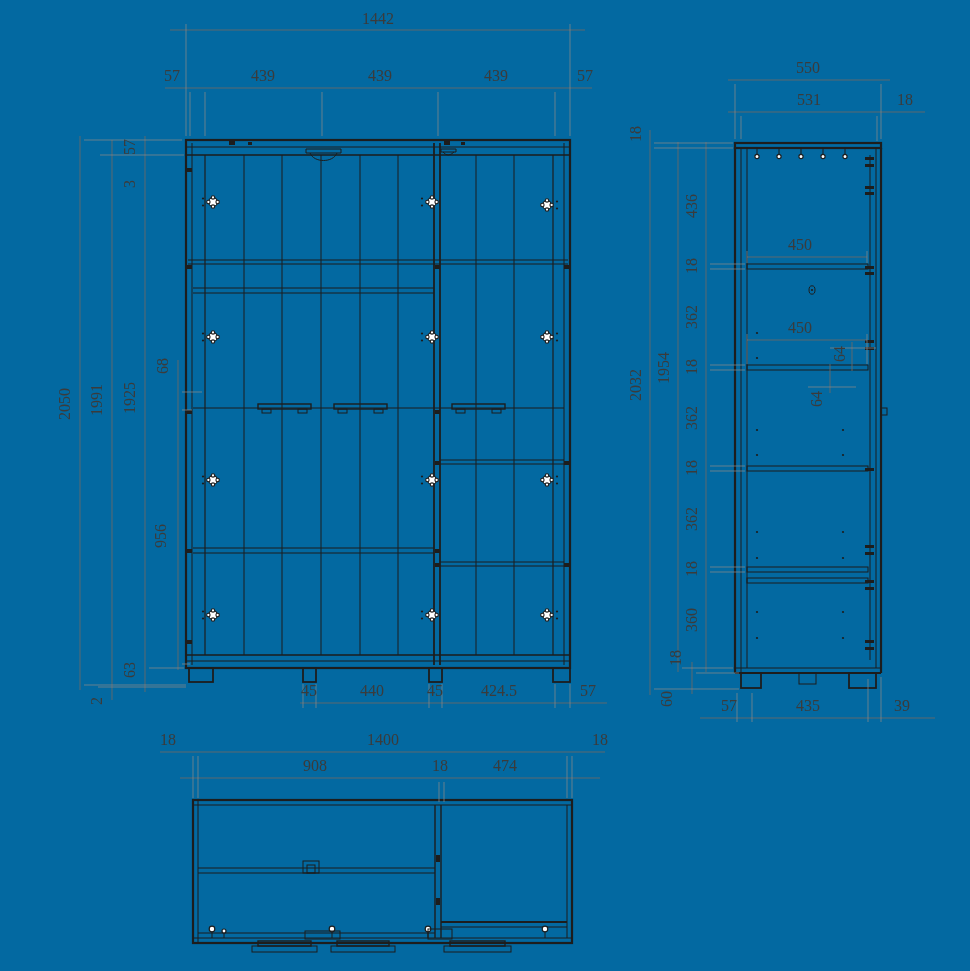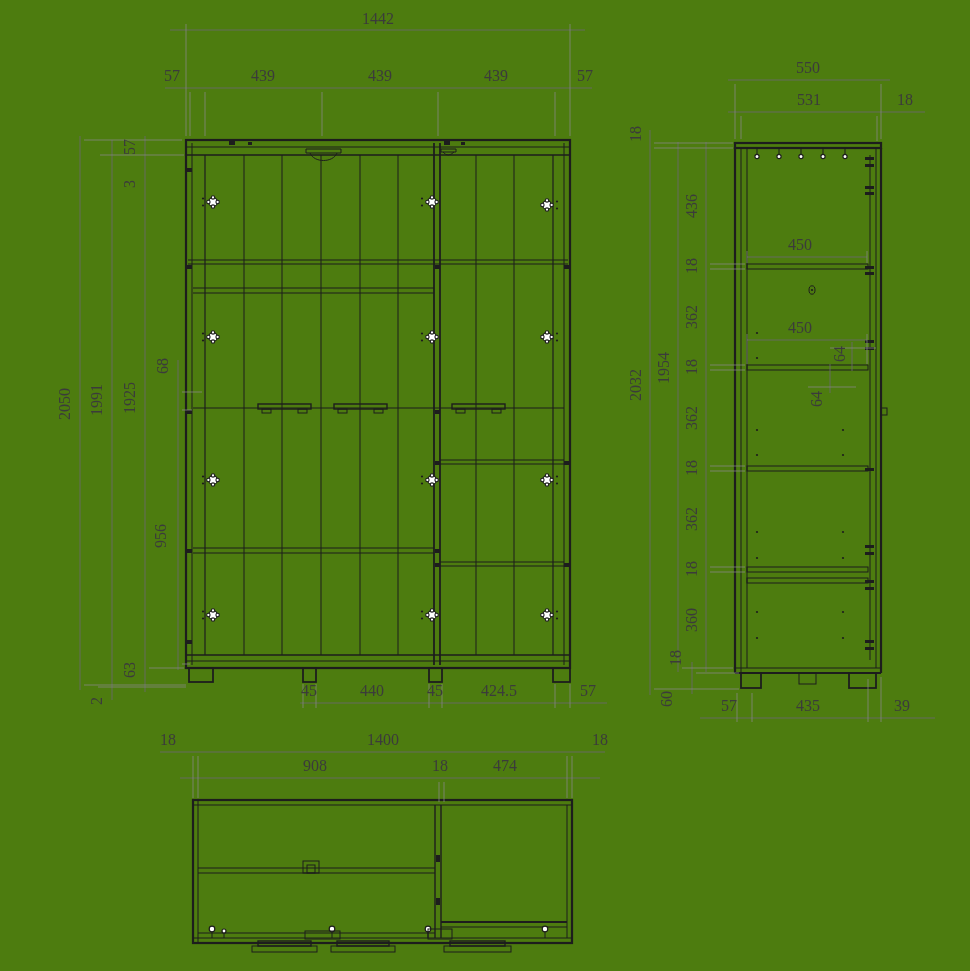--- a/index.html
+++ b/index.html
@@ -3,7 +3,7 @@
 <meta charset="utf-8">
 <style>
   html,body{margin:0;padding:0;background:#ffffff;}
-  #stage{position:relative;width:970px;height:971px;background:#4d7c0f;overflow:hidden;}
+  #stage{position:relative;width:970px;height:971px;background:#0369a1;overflow:hidden;}
   svg{position:absolute;left:0;top:0;}
   .ln{stroke:#1d1d1d;fill:none;}
   .w2{stroke-width:2.2;} .w18{stroke-width:1.8;} .w15{stroke-width:1.4;} .w1{stroke-width:1;} .w12{stroke-width:1.2;}

